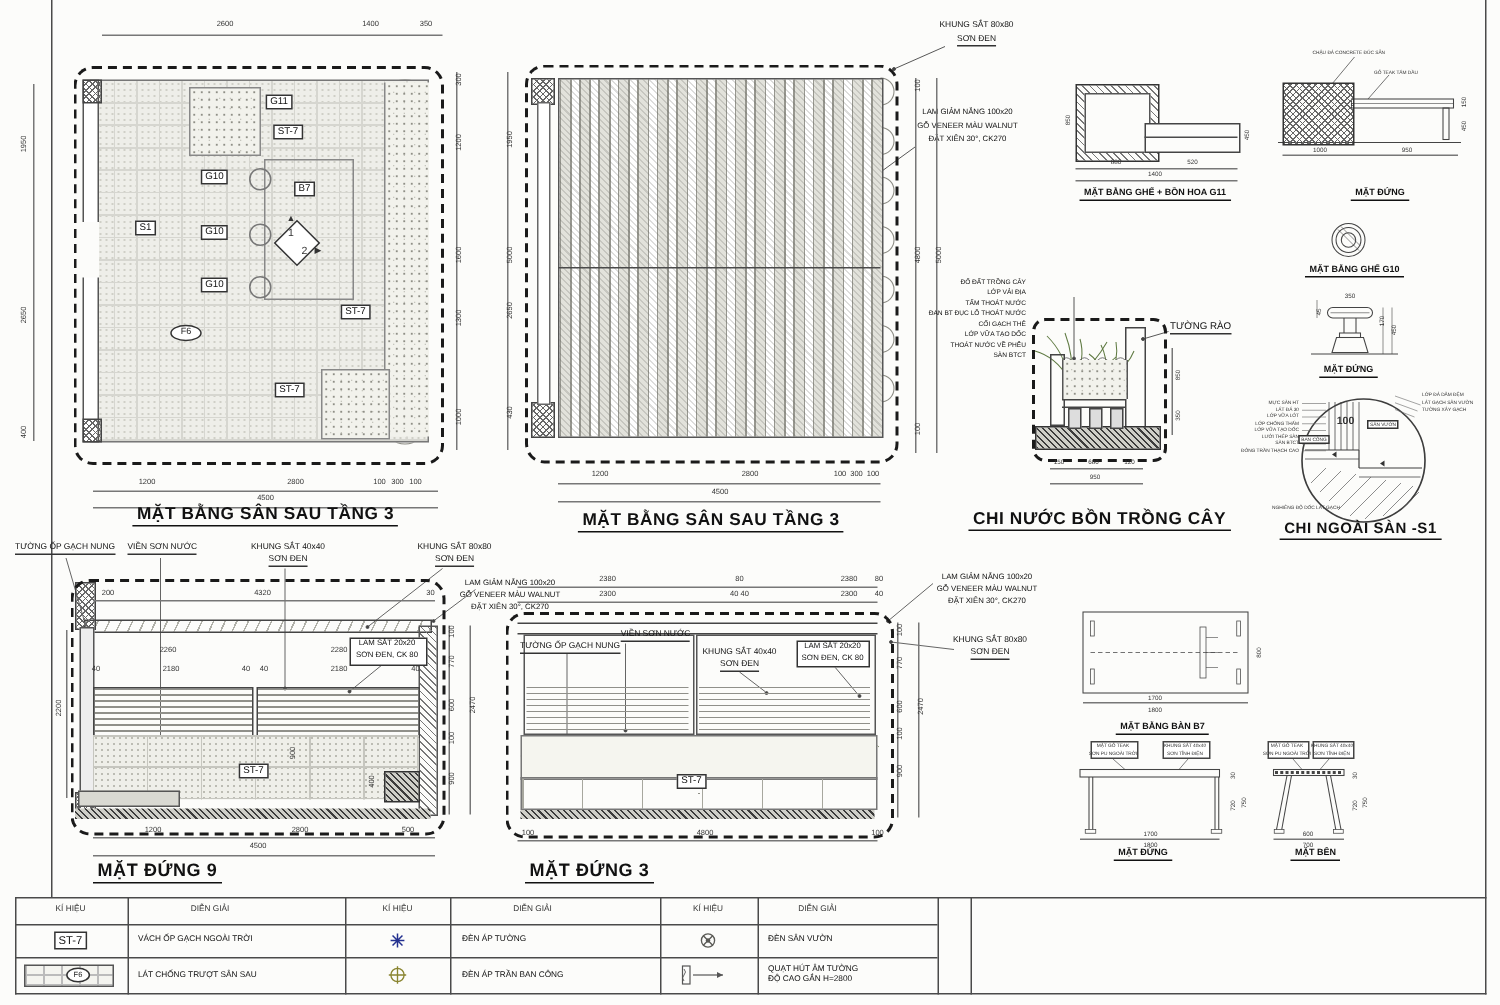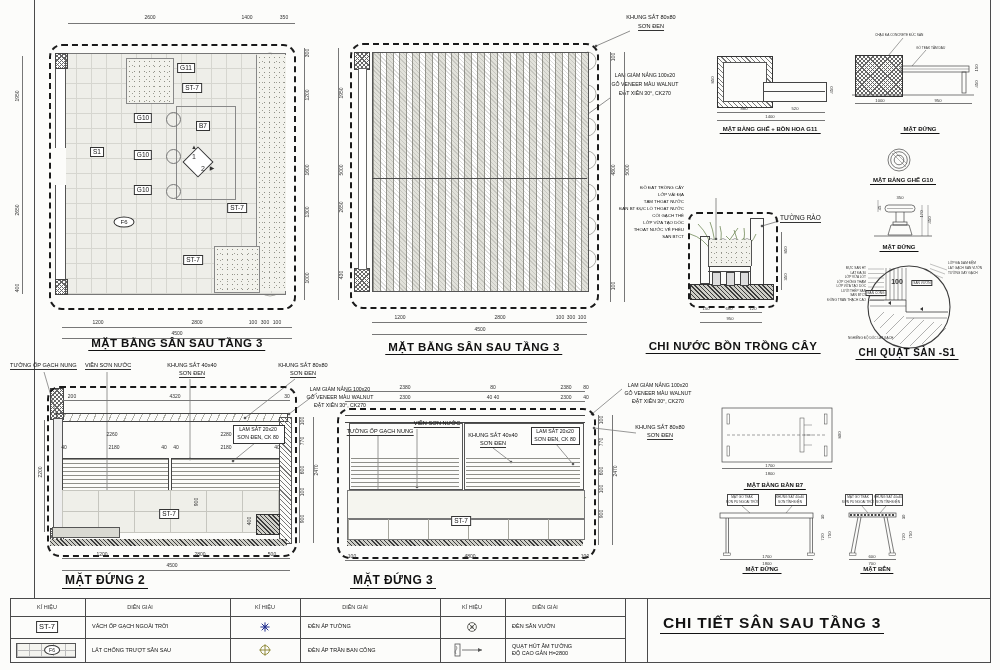--- a/index.html
+++ b/index.html
@@ -431,7 +431,7 @@
 <div class="tiny" style="left:948px;top:266px">LÁT GẠCH SÂN VƯỜN</div>
 <div class="tiny" style="left:948px;top:271px">TƯỜNG XÂY GẠCH</div>
 <div class="tiny" style="left:848px;top:336px">NGHIÊNG ĐỘ DỐC LÁT GẠCH</div>
-<div class="title md" style="left:907px;top:347px">CHI QUẠT SÀN -S1</div>
+<div class="title md" style="left:907px;top:347px">CHI NGOÀI SÀN -S1</div>
 
 <div class="ab" style="left:56px;top:413px;width:230px;height:7px;border:.9px solid #444;background:repeating-linear-gradient(115deg,#b0b0a8 0 1px,transparent 1px 7px)"></div>
 <div class="ab hatchx" style="left:50px;top:388px;width:12px;height:30px;border:.8px solid #444"></div>

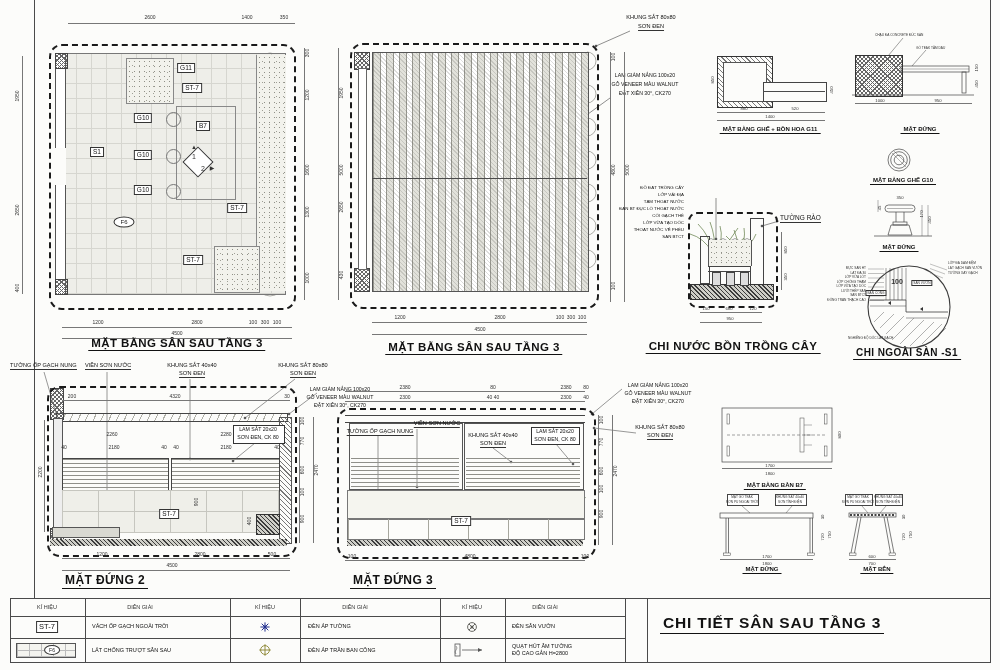--- a/index.html
+++ b/index.html
@@ -488,7 +488,7 @@
 <span class="dim" style="left:272px;top:554px">500</span>
 <div class="dl" style="left:62px;top:570px;width:228px"></div>
 <span class="dim" style="left:172px;top:565px">4500</span>
-<div class="title left" style="left:62px;top:573px;font-size:12px">MẶT ĐỨNG 2</div>
+<div class="title left" style="left:62px;top:573px;font-size:12px">MẶT ĐỨNG 9</div>
 
 <div class="ab" style="left:345px;top:415px;width:240px;height:6px;border-top:1px solid #444;border-bottom:1px solid #444"></div>
 <div class="ab" style="left:349px;top:423px;width:112px;height:65px;border:.9px solid #555"></div>

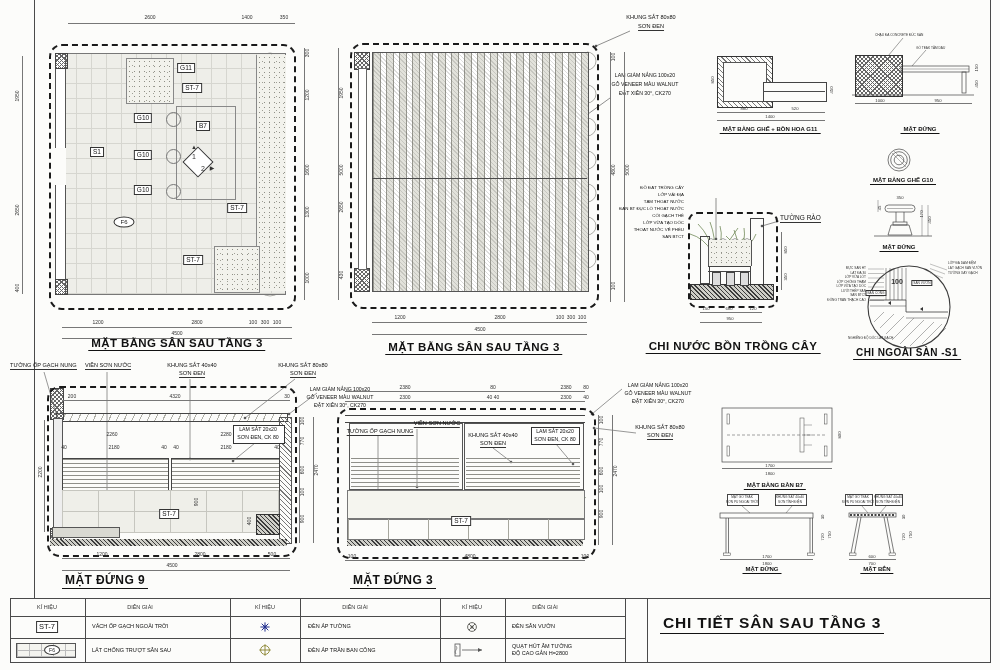--- a/index.html
+++ b/index.html
@@ -619,7 +619,6 @@
 <span class="note" style="left:512px;top:643px;font-size:5.5px">QUẠT HÚT ÂM TƯỜNG</span>
 <span class="note" style="left:512px;top:650px;font-size:5.5px">ĐỘ CAO GẮN H=2800</span>
 
-<div class="title left" style="left:660px;top:614px;font-size:15.5px;letter-spacing:.8px;border-bottom-width:1.4px">CHI TIẾT SÂN SAU TẦNG 3</div>
 
 </div>
 

